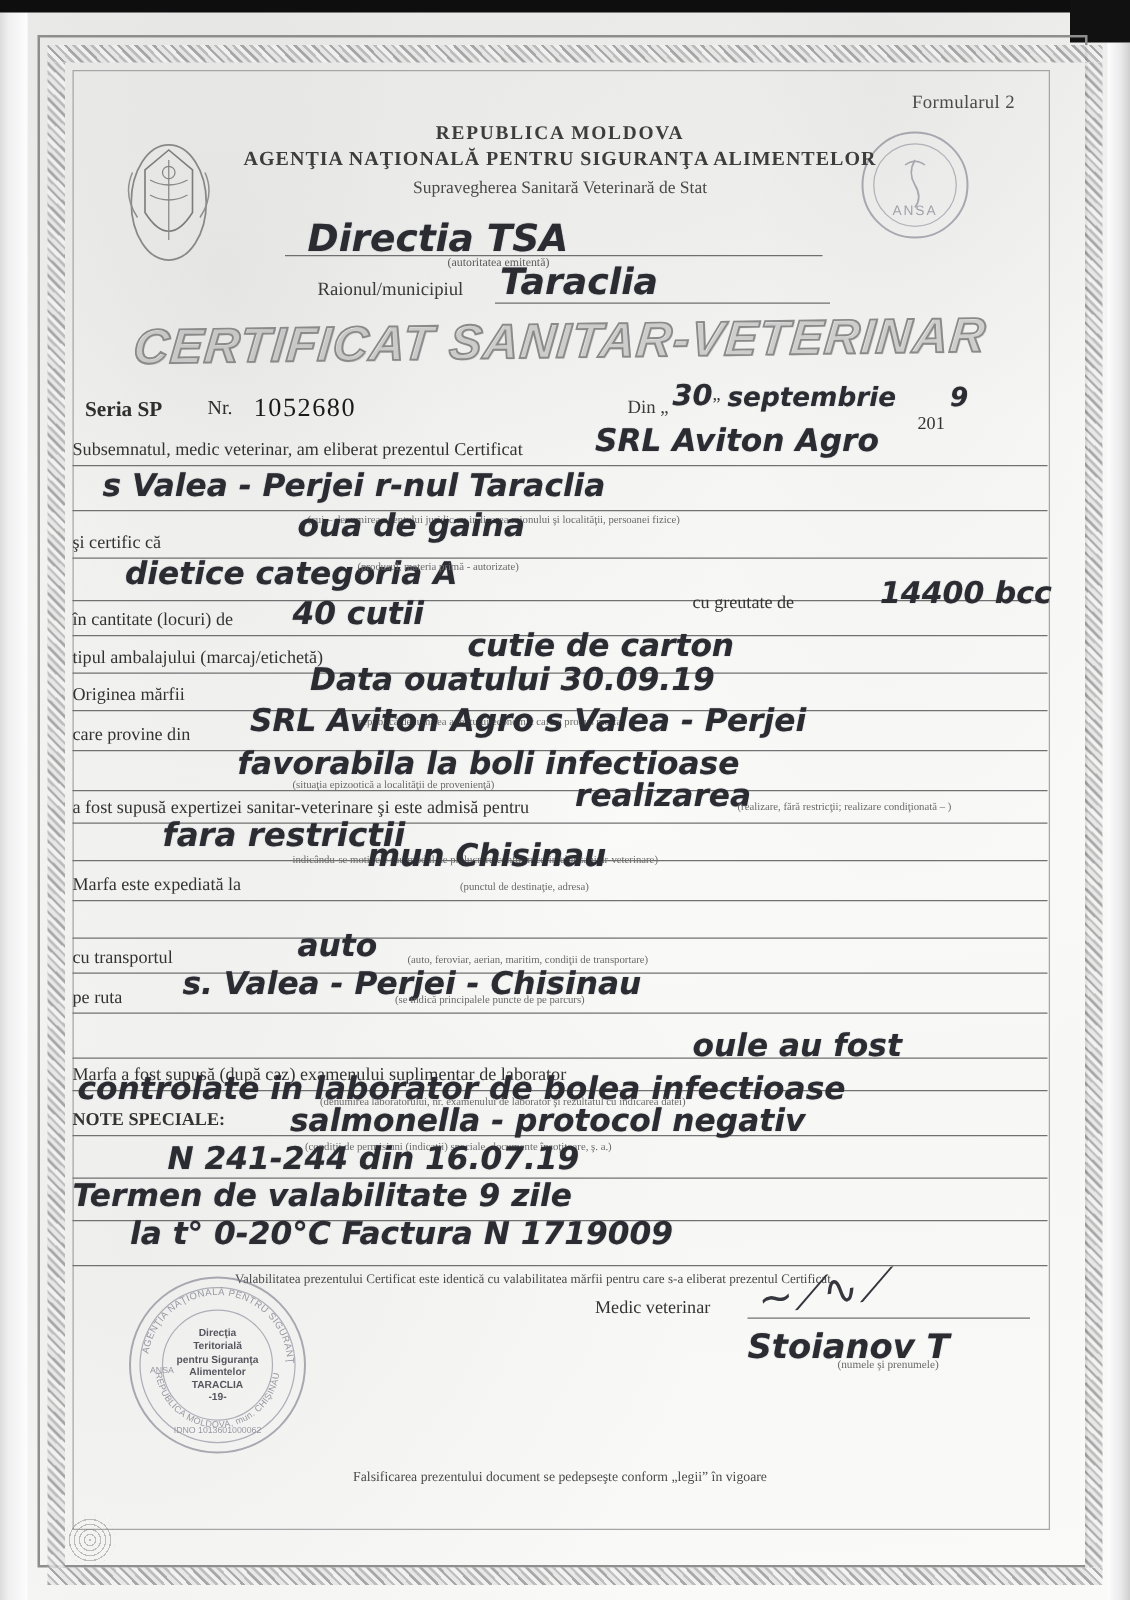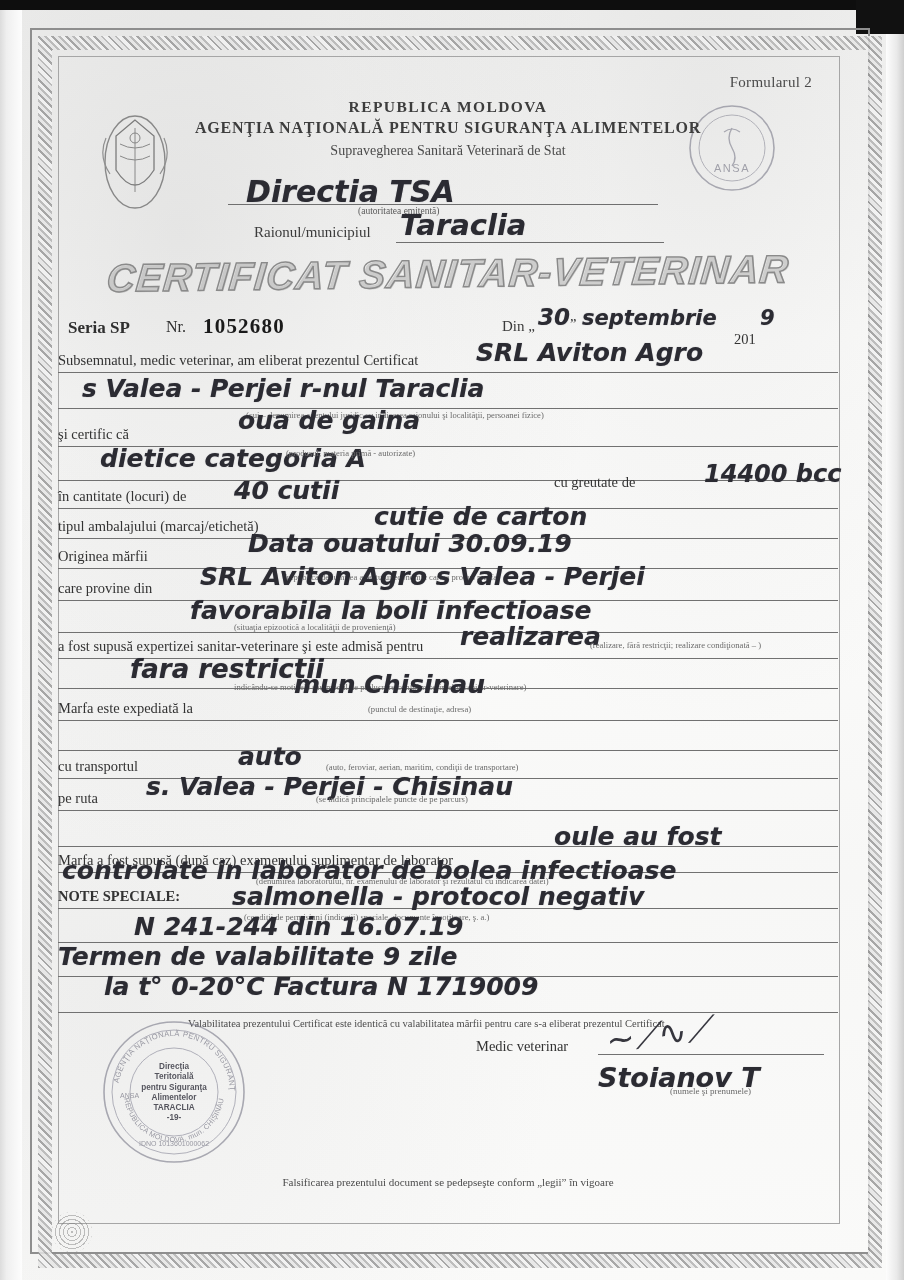--- a/index.html
+++ b/index.html
@@ -221,7 +221,7 @@
     left: 145px;
     top: 258px;
     font-size: 21px;
-    font-weight: 700;
+    font-weight: 400;
     letter-spacing: 1.2px;
     color: #1a1a1a;
   }

